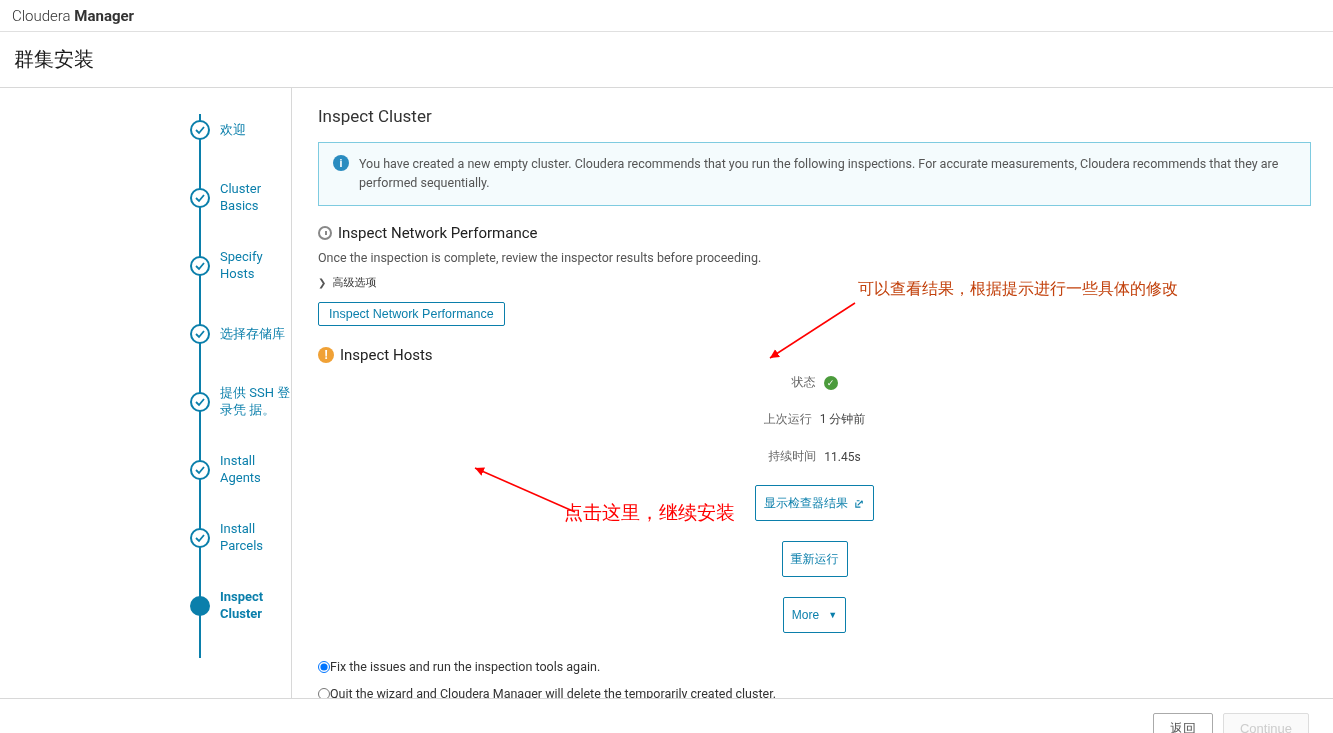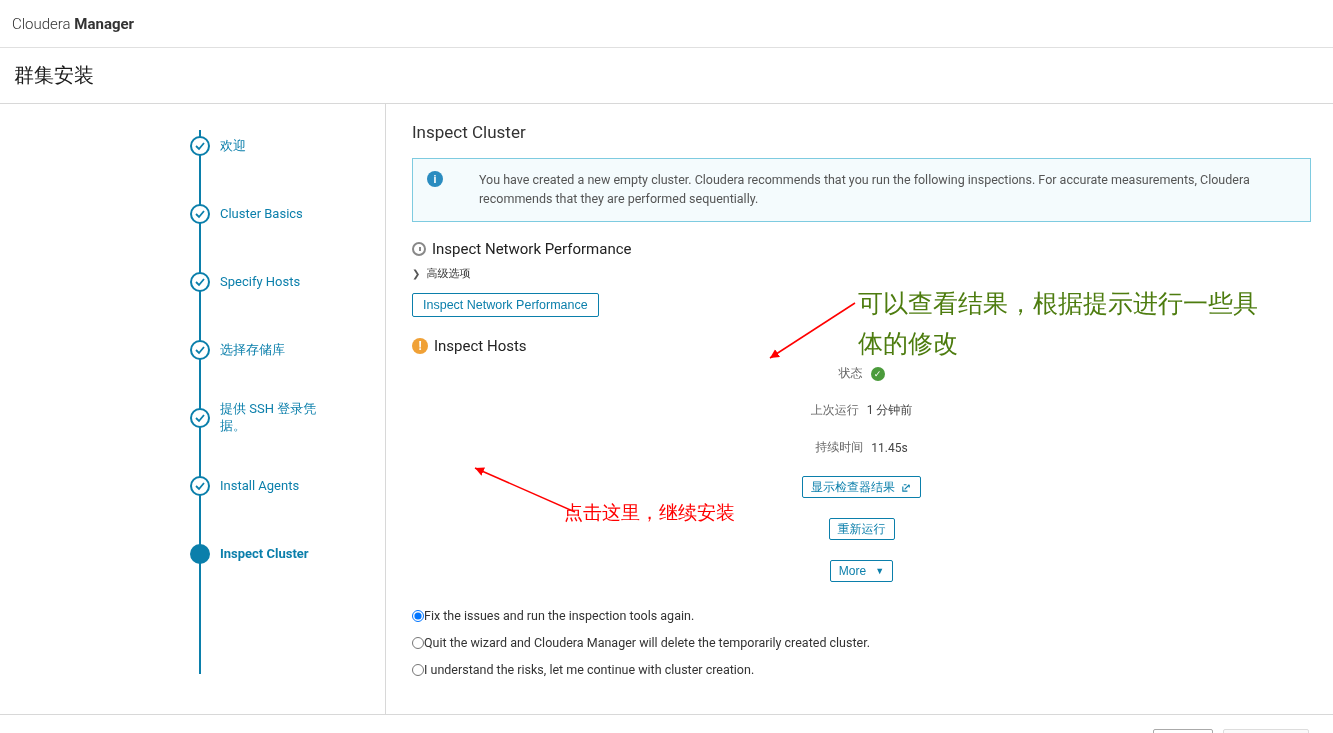--- a/index.html
+++ b/index.html
@@ -5,7 +5,7 @@
     * { box-sizing: border-box; margin: 0; padding: 0; }
     body { font-family: -apple-system, BlinkMacSystemFont, "Segoe UI", Roboto, Helvetica, Arial, sans-serif; font-size: 13px; color: #333; background: #fff; width: 1333px; height: 733px; overflow: hidden; position: relative; }
     
-    .header-top { display: flex; align-items: center; padding: 8px 12px; border-bottom: 1px solid #e0e0e0; height: 48px; }
+    .header-top { display: flex; align-items: center; padding: 8px 12px; border-bottom: 1px solid #e0e0e0; height: 32px; }
     .brand { font-size: 15px; color: #333; }
     .brand-light { font-weight: 300; }
     .brand-bold { font-weight: 700; }

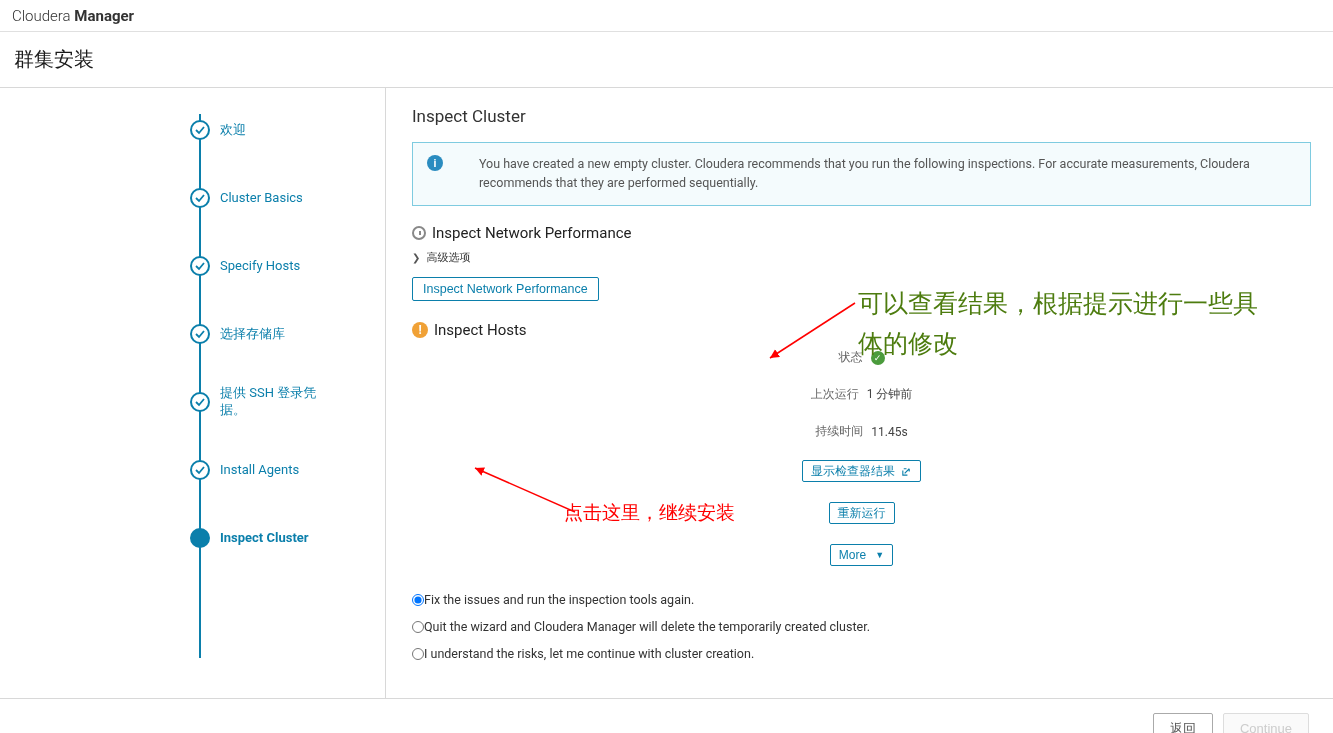--- a/index.html
+++ b/index.html
@@ -14,7 +14,7 @@
     
     .layout { display: flex; border-top: 1px solid #d8d8d8; height: 611px; }
     
-    .sidebar { width: 386px; border-right: 1px solid #d8d8d8; position: relative; padding-left: 190px; padding-top: 8px; }
+    .sidebar { width: 292px; border-right: 1px solid #d8d8d8; position: relative; padding-left: 190px; padding-top: 8px; }
     .step-line { position: absolute; left: 199px; top: 26px; bottom: 40px; width: 2px; background: #0b7fab; }
     .step { position: relative; display: flex; align-items: center; height: 68px; }
     .step-mark { position: absolute; left: 0; width: 20px; height: 20px; border-radius: 50%; background: #fff; border: 2px solid #0b7fab; display: flex; align-items: center; justify-content: center; z-index: 2; }

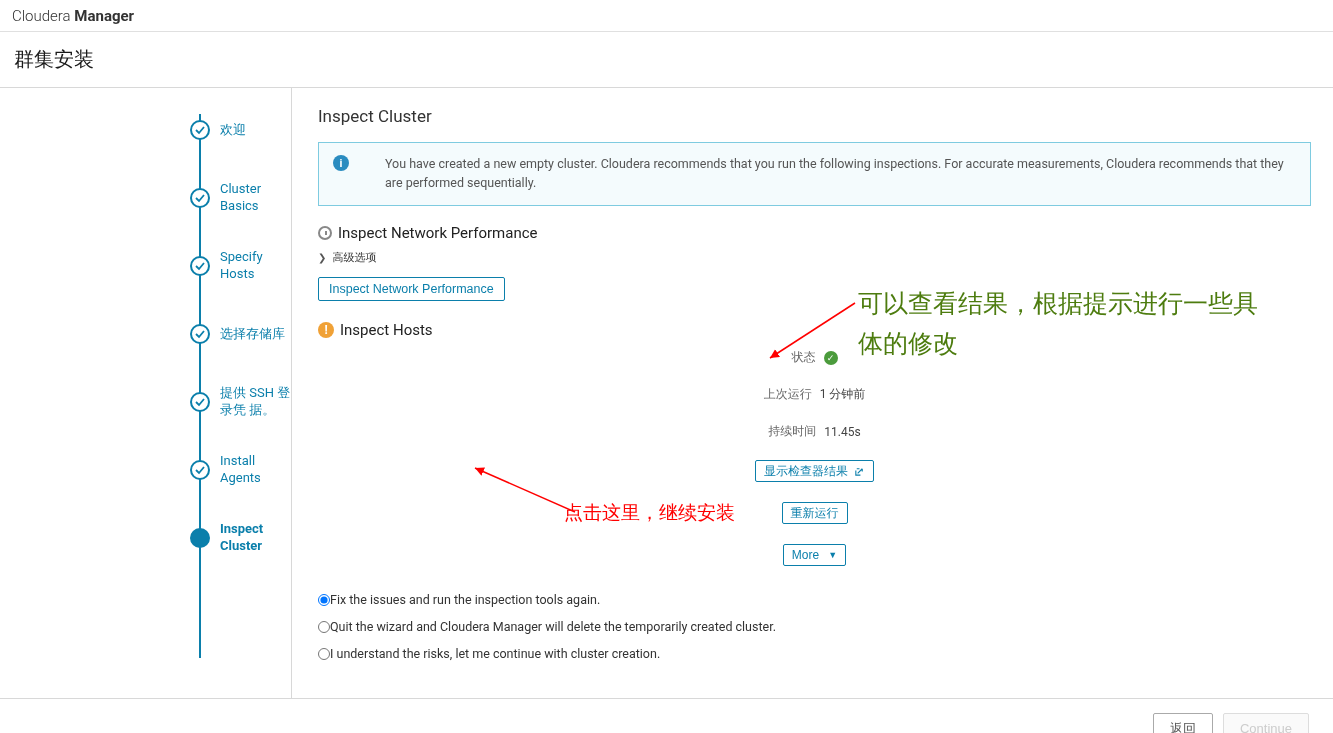--- a/index.html
+++ b/index.html
@@ -28,7 +28,7 @@
     
     .info-banner { border: 1px solid #7ecbe0; background: #f4fbfd; padding: 12px 14px; display: flex; align-items: flex-start; gap: 10px; margin-bottom: 18px; }
     .info-icon { width: 16px; height: 16px; border-radius: 50%; background: #2a8cc0; color: #fff; font-size: 11px; font-weight: 700; display: flex; align-items: center; justify-content: center; flex: 0 0 16px; }
-    .info-text { font-size: 12.5px; color: #555; line-height: 1.5; margin-left: 26px; }
+    .info-text { font-size: 12.5px; color: #555; line-height: 1.5; }
     
     .section-head { display: flex; align-items: center; gap: 6px; margin-bottom: 8px; }
     .section-head h2 { font-size: 15px; font-weight: 400; color: #222; }

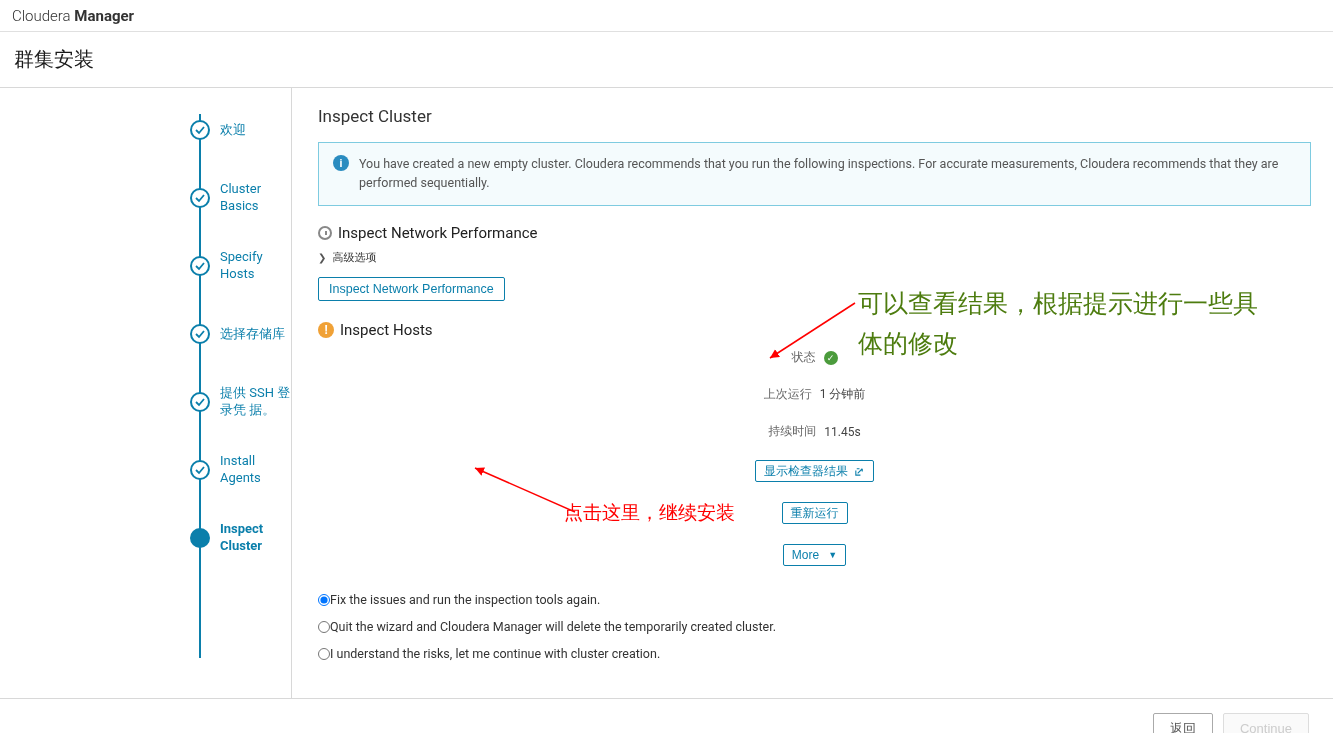--- a/index.html
+++ b/index.html
@@ -148,6 +148,7 @@
       <div class="running-icon"></div>
       <h2>Inspect Network Performance</h2>
     </div>
+    <div class="sub-desc">Once the inspection is complete, review the inspector results before proceeding.</div>
     <div class="adv-row">
       <span class="caret">❯</span>
       <span class="adv-label">高级选项</span>

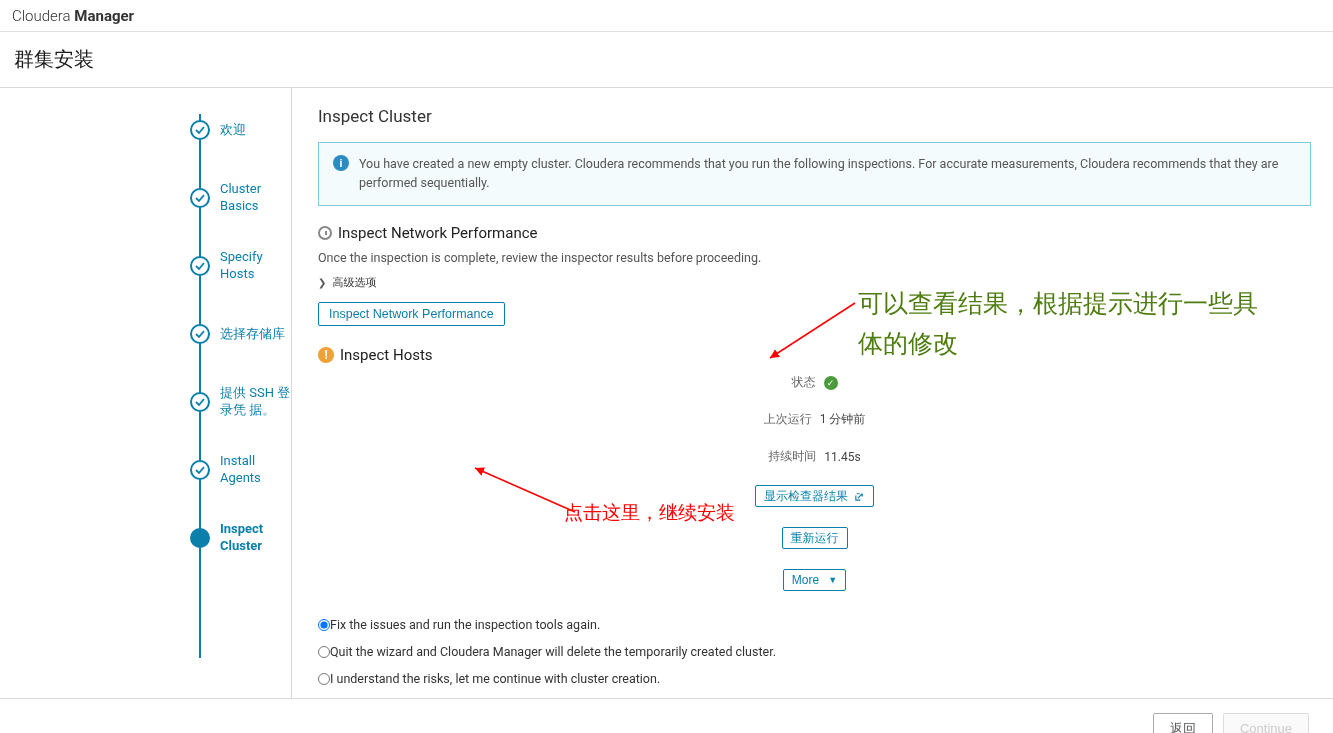--- a/index.html
+++ b/index.html
@@ -63,7 +63,7 @@
     
     
     .annot { position: absolute; pointer-events: none; font-family: "SimSun", serif; }
-    .annot-text1 { left: 858px; top: 284px; color: #4d7c0f; font-size: 25px; line-height: 1.6; width: 420px; }
+    .annot-text1 { left: 858px; top: 276px; color: #c2410c; font-size: 16px; line-height: 1.6; width: 420px; }
     .annot-text2 { left: 564px; top: 500px; color: #f00; font-size: 19px; }
     .arrow-svg { position: absolute; overflow: visible; }
   </style>

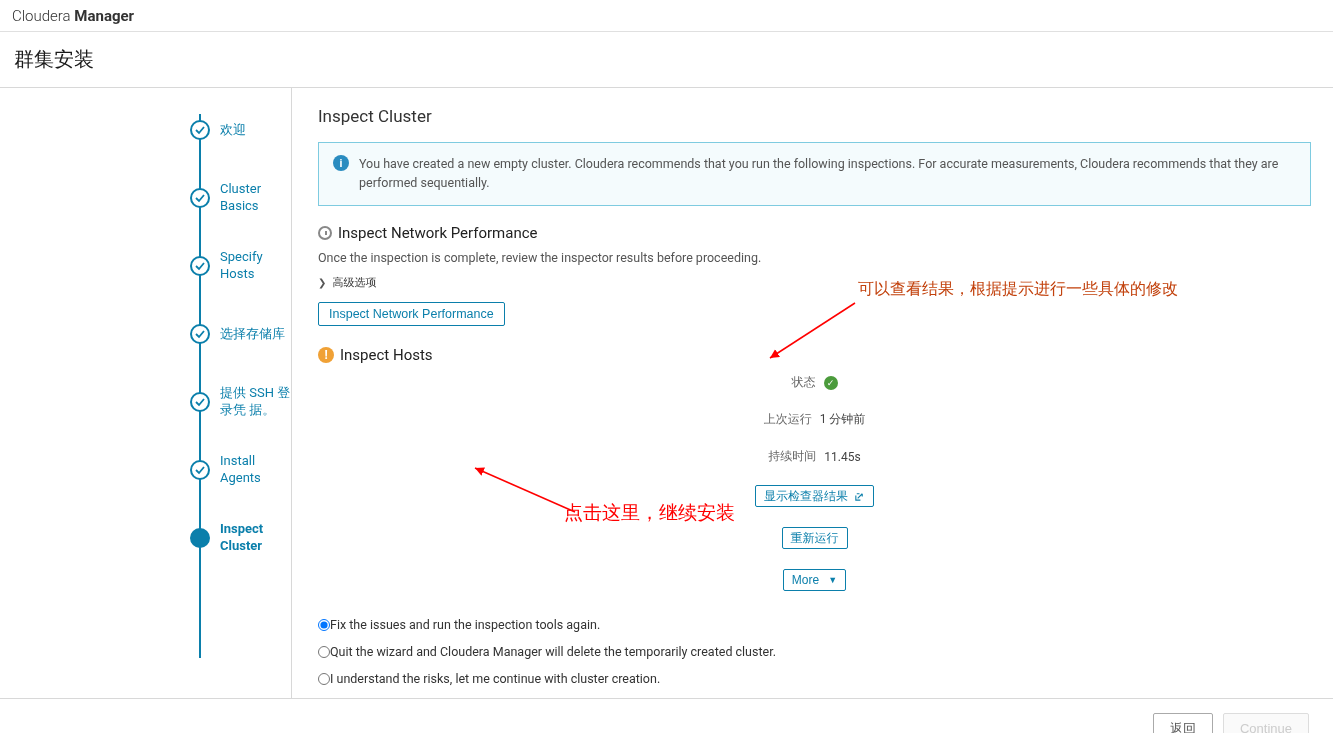--- a/index.html
+++ b/index.html
@@ -43,7 +43,7 @@
     .adv-label { font-size: 11px; color: #333; }
     
     .btn { display: inline-flex; align-items: center; gap: 6px; border: 1px solid #0b7fab; color: #0b7fab; background: #fff; padding: 5px 10px; font-size: 12.5px; border-radius: 2px; cursor: pointer; line-height: 1; }
-    .btn.small { font-size: 12px; padding: 4px 8px; }
+    .btn.small { font-size: 12px; padding: 11px 8px; }
     
     .status-row { display: flex; align-items: center; gap: 20px; margin-top: 10px; font-size: 12px; color: #444; flex-wrap: wrap; flex-direction: column; }
     .status-group { display: flex; align-items: center; gap: 8px; }

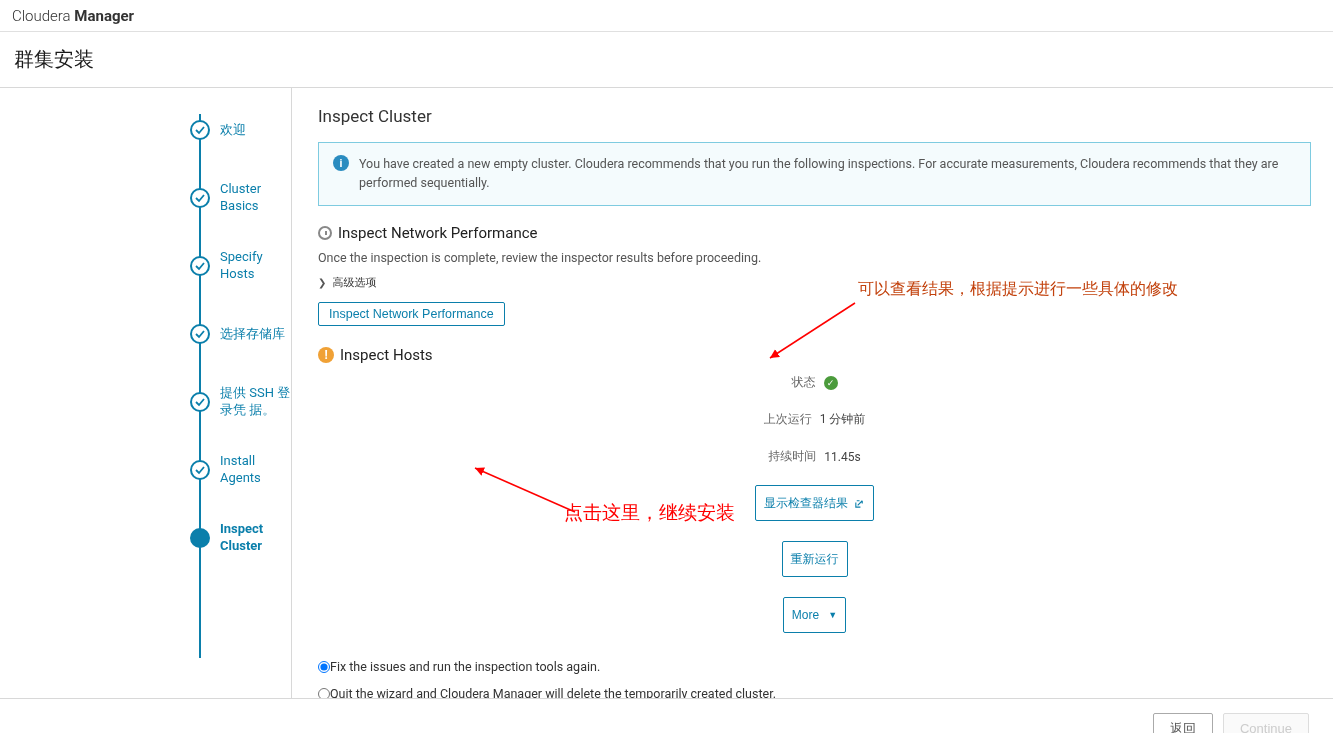--- a/index.html
+++ b/index.html
@@ -129,6 +129,14 @@
           </svg>
         </div>
       <div class="step-label">Install Agents</div>
+    </div>
+    <div class="step">
+      <div class="step-mark">
+          <svg viewBox="0 0 10 10">
+            <path d="M1 5 L4 8 L9 2" stroke="#0b7fab" stroke-width="1.8" fill="none"></path>
+          </svg>
+        </div>
+      <div class="step-label">Install Parcels</div>
     </div>
     <div class="step">
       <div class="step-mark filled"></div>

